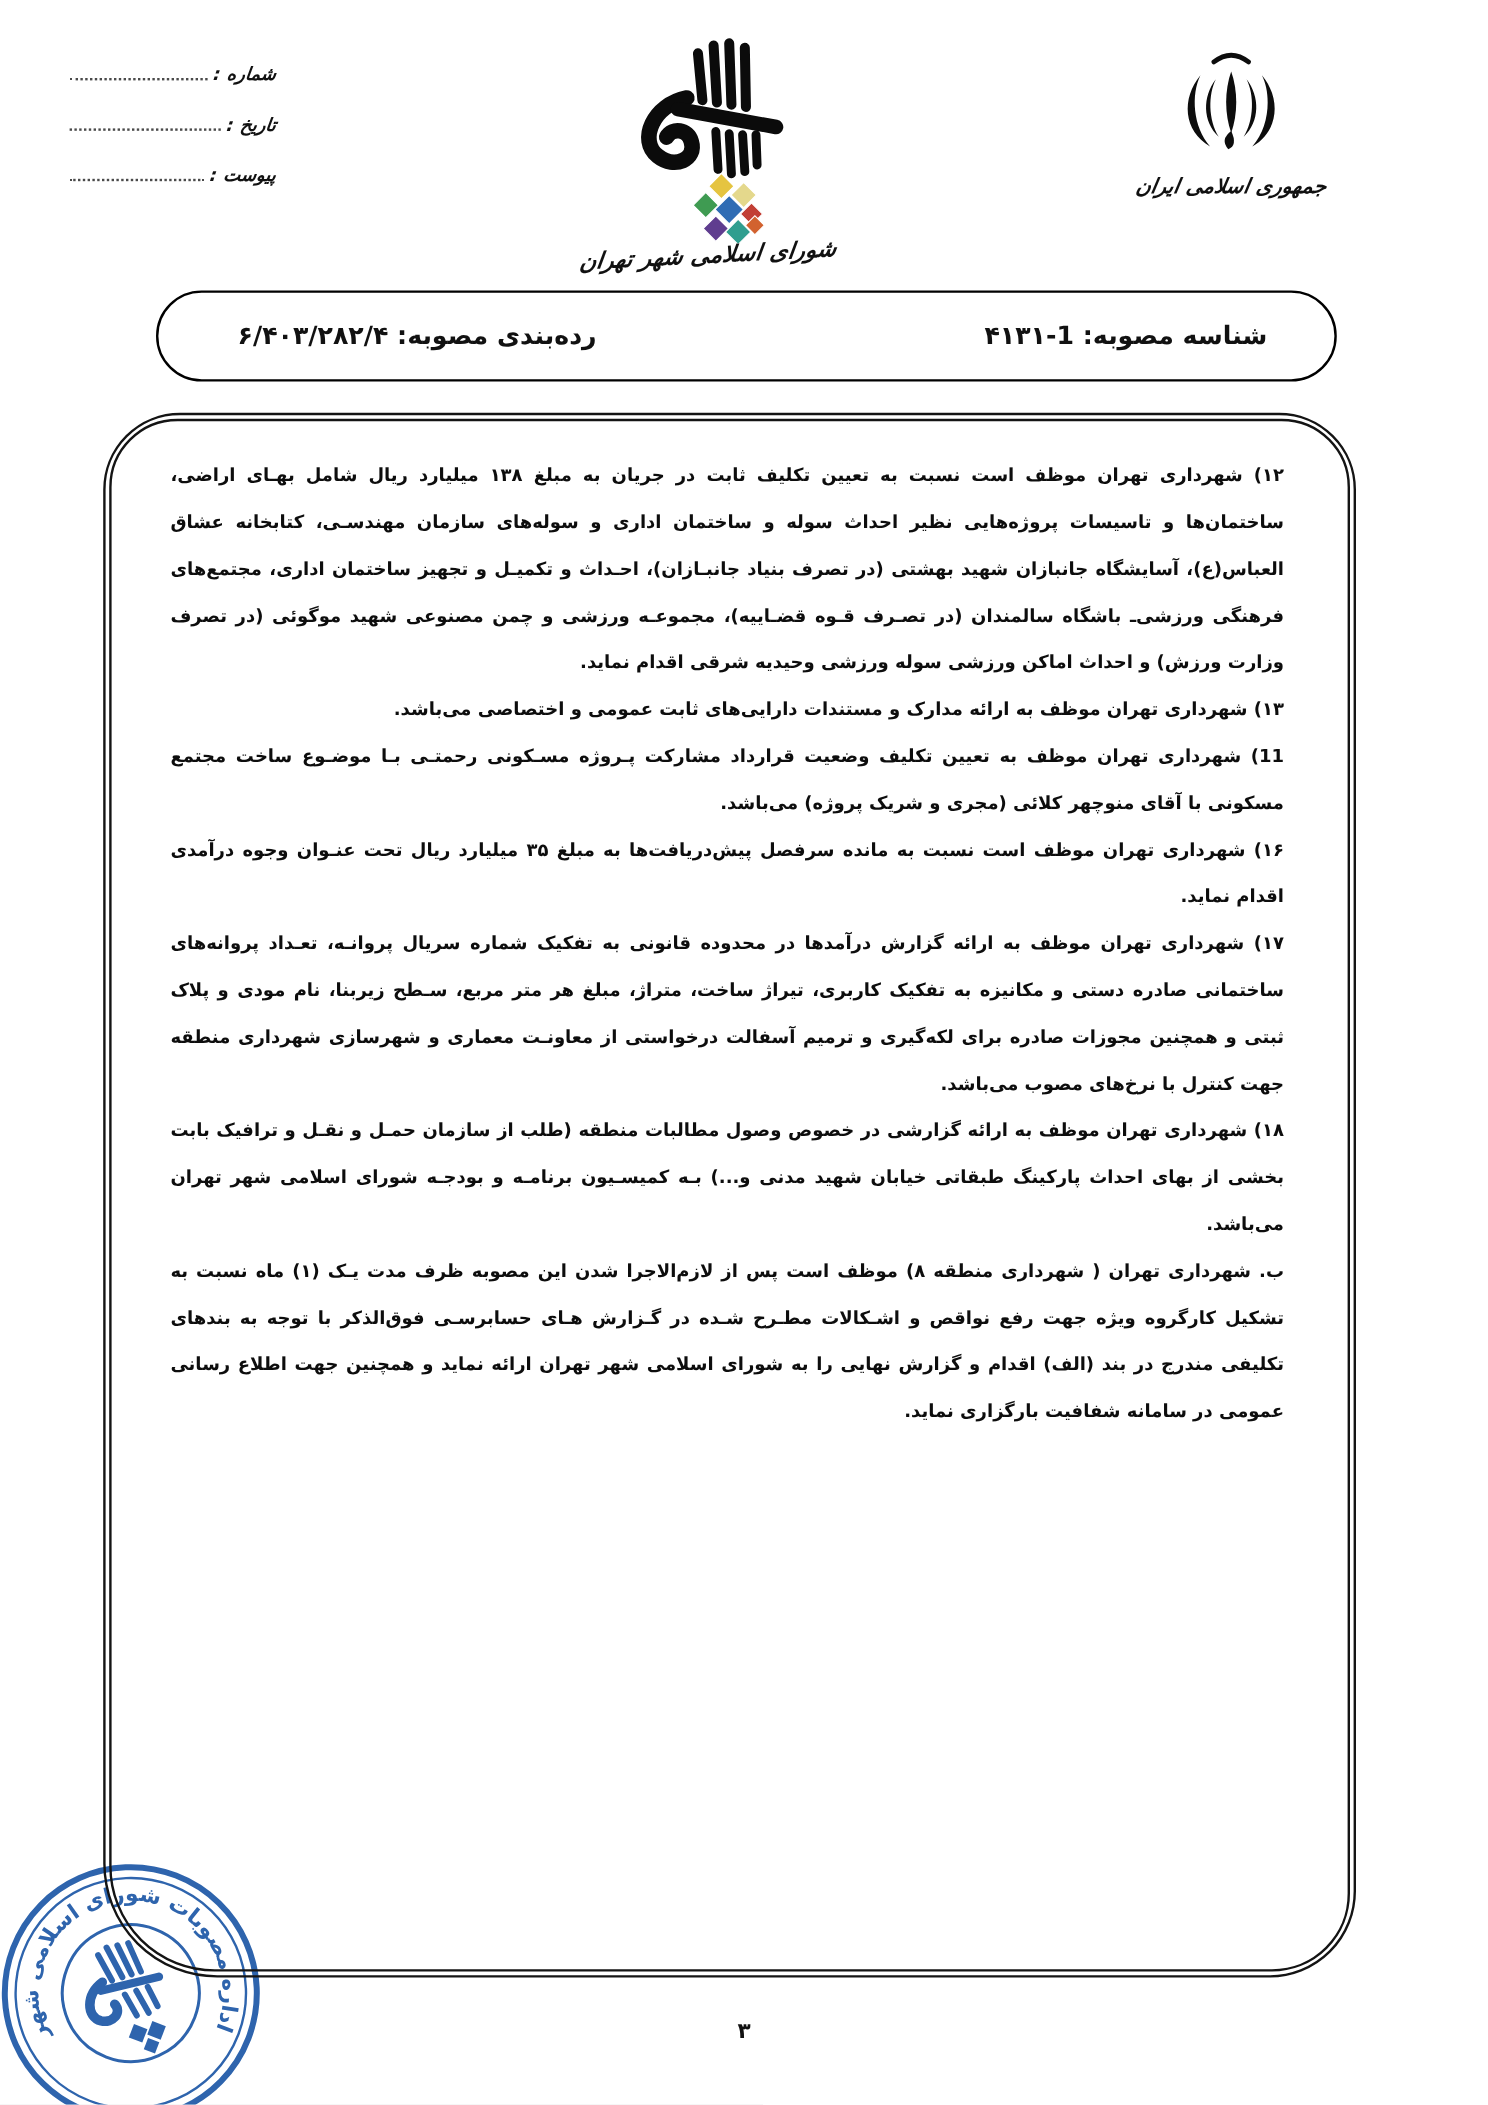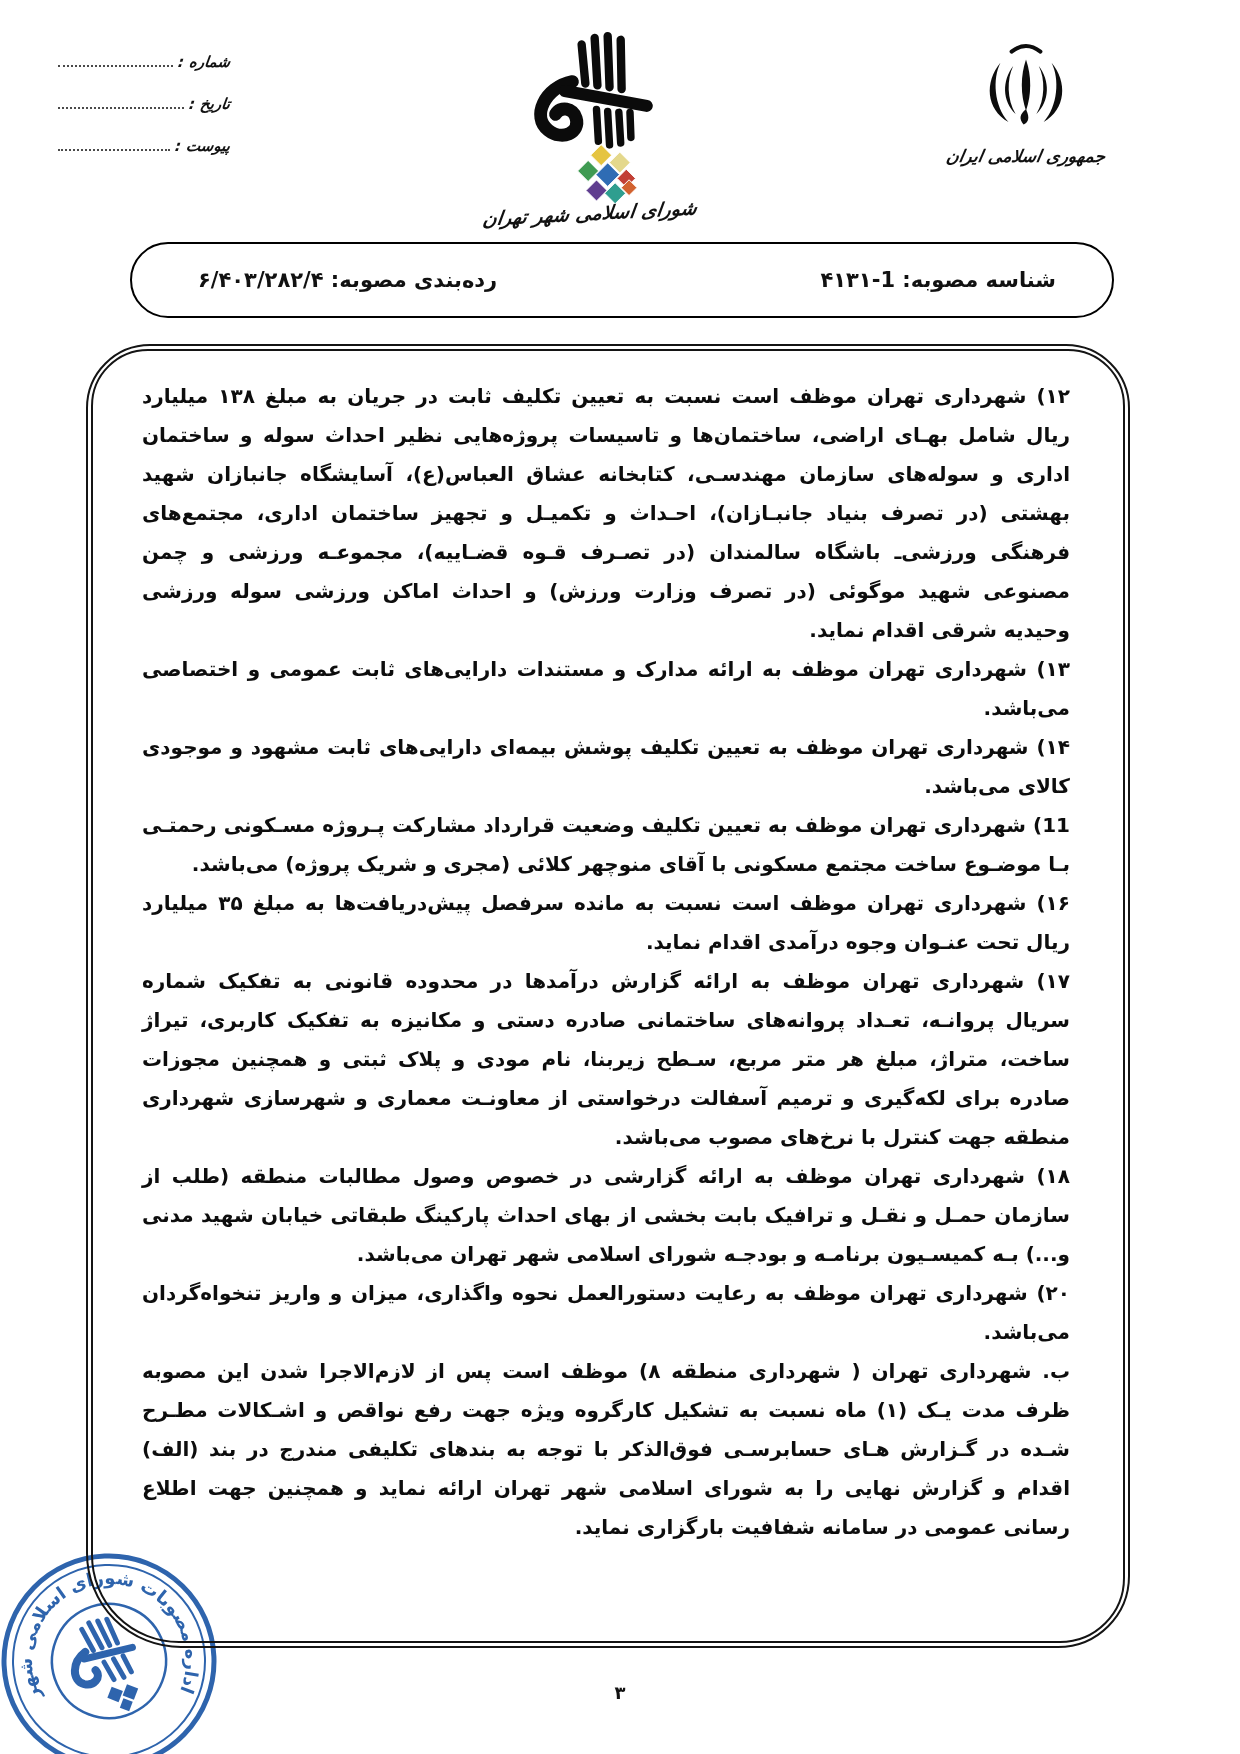--- a/index.html
+++ b/index.html
@@ -53,7 +53,7 @@
   }
   .body-text {
     position:absolute; inset:0; padding:31px 58px 0 54px; box-sizing:border-box;
-    direction:rtl; text-align:justify; font-size:20px; font-weight:bold;
+    direction:rtl; text-align:justify; font-size:15px; font-weight:bold;
     line-height:39px; color:#0d0d0d;
   }
   .body-text p { margin:0; }

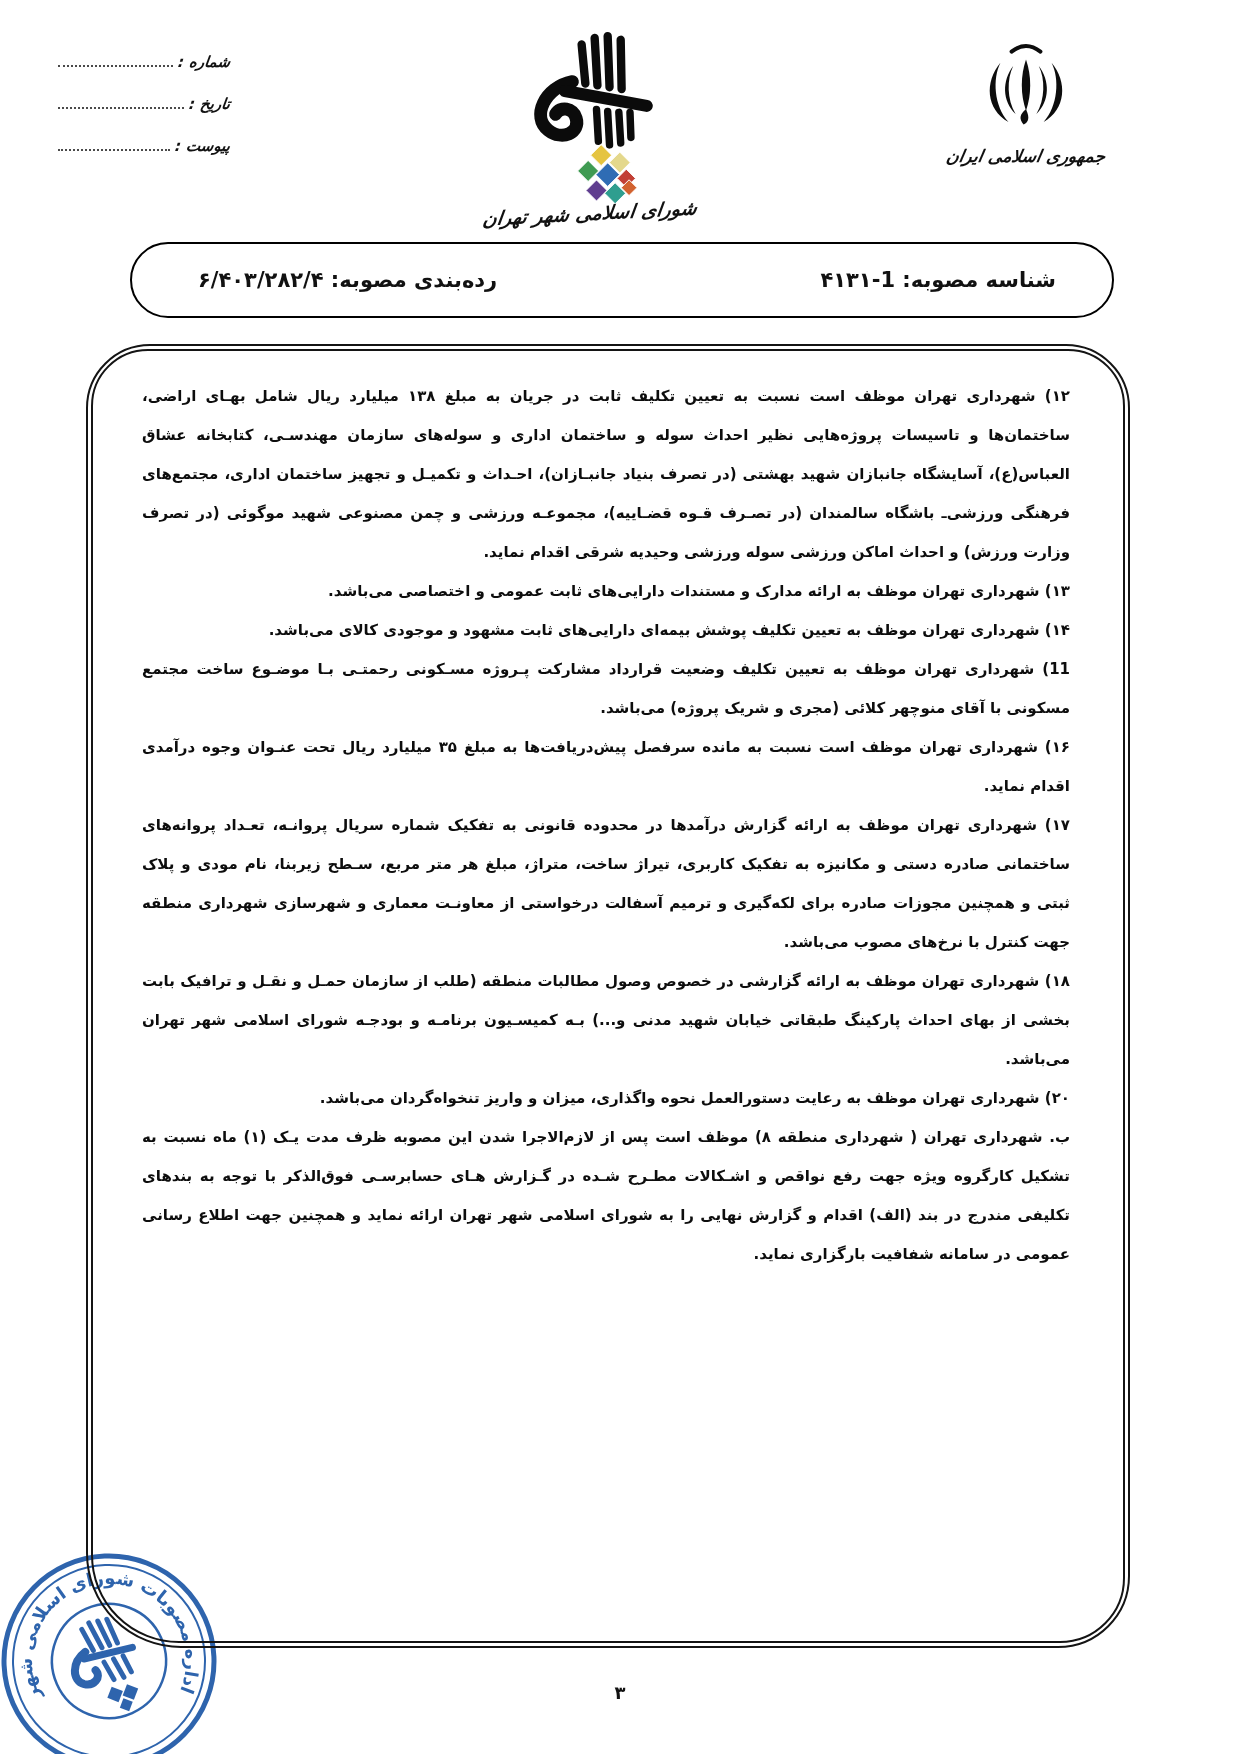--- a/index.html
+++ b/index.html
@@ -169,7 +169,6 @@
     <div class="body-text">
       <p>۱۲) شهرداری تهران موظف است نسبت به تعیین تکلیف ثابت در جریان به مبلغ ۱۳۸ میلیارد ریال شامل بهـای اراضی، ساختمان‌ها و تاسیسات پروژه‌هایی نظیر احداث سوله و ساختمان اداری و سوله‌های سازمان مهندسـی، کتابخانه عشاق العباس(ع)، آسایشگاه جانبازان شهید بهشتی (در تصرف بنیاد جانبـازان)، احـداث و تکمیـل و تجهیز ساختمان اداری، مجتمع‌های فرهنگی ورزشی‌ـ باشگاه سالمندان (در تصـرف قـوه قضـاییه)، مجموعـه ورزشی و چمن مصنوعی شهید موگوئی (در تصرف وزارت ورزش) و احداث اماکن ورزشی سوله ورزشی وحیدیه شرقی اقدام نماید.</p>
       <p>۱۳) شهرداری تهران موظف به ارائه مدارک و مستندات دارایی‌های ثابت عمومی و اختصاصی می‌باشد.</p>
-      <p>۱۴) شهرداری تهران موظف به تعیین تکلیف پوشش بیمه‌ای دارایی‌های ثابت مشهود و موجودی کالای می‌باشد.</p>
       <p>11) شهرداری تهران موظف به تعیین تکلیف وضعیت قرارداد مشارکت پـروژه مسـکونی رحمتـی بـا موضـوع ساخت مجتمع مسکونی با آقای منوچهر کلائی (مجری و شریک پروژه) می‌باشد.</p>
       <p>۱۶) شهرداری تهران موظف است نسبت به مانده سرفصل پیش‌دریافت‌ها به مبلغ ۳۵ میلیارد ریال تحت عنـوان وجوه درآمدی اقدام نماید.</p>
       <p>۱۷) شهرداری تهران موظف به ارائه گزارش درآمدها در محدوده قانونی به تفکیک شماره سریال پروانـه، تعـداد پروانه‌های ساختمانی صادره دستی و مکانیزه به تفکیک کاربری، تیراژ ساخت، متراژ، مبلغ هر متر مربع، سـطح زیربنا، نام مودی و پلاک ثبتی و همچنین مجوزات صادره برای لکه‌گیری و ترمیم آسفالت درخواستی از معاونـت معماری و شهرسازی شهرداری منطقه جهت کنترل با نرخ‌های مصوب می‌باشد.</p>

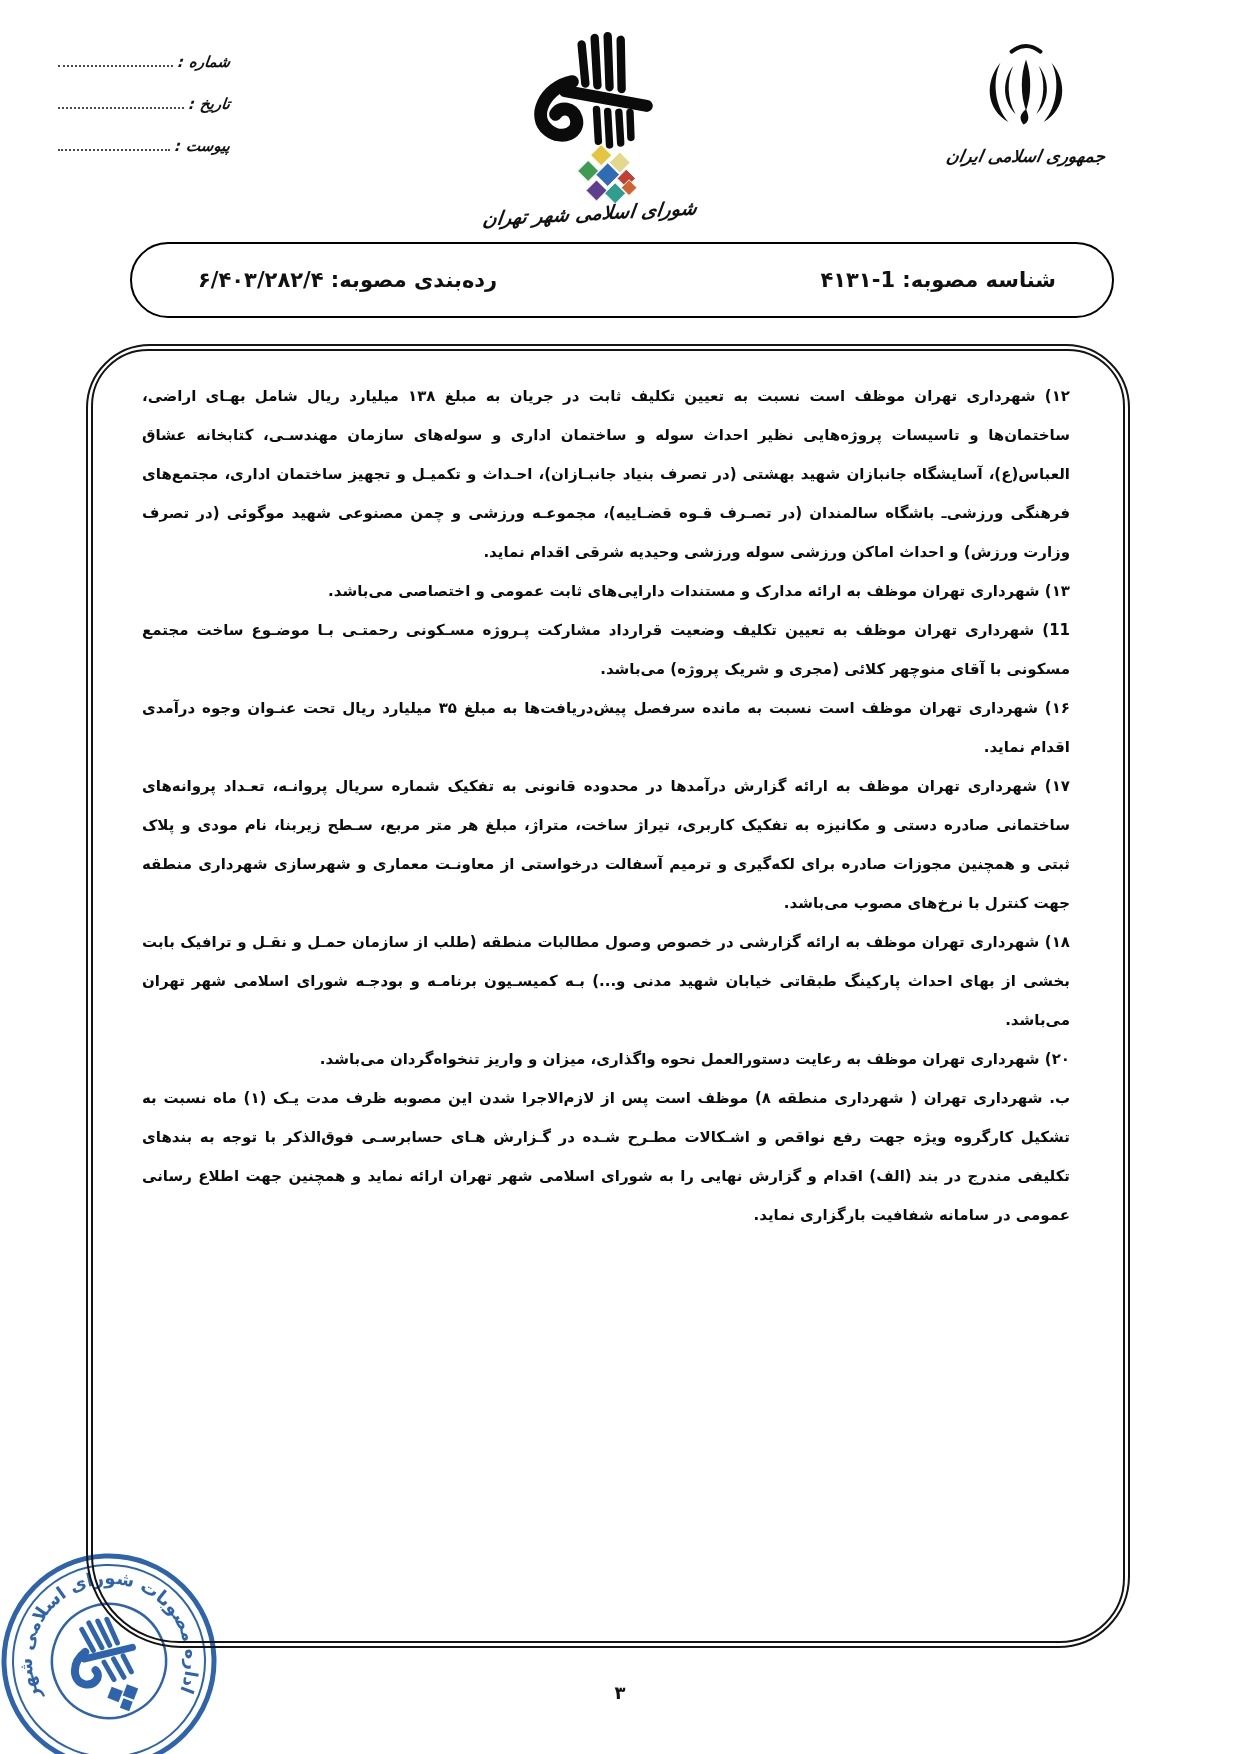--- a/index.html
+++ b/index.html
@@ -173,7 +173,6 @@
       <p>۱۶) شهرداری تهران موظف است نسبت به مانده سرفصل پیش‌دریافت‌ها به مبلغ ۳۵ میلیارد ریال تحت عنـوان وجوه درآمدی اقدام نماید.</p>
       <p>۱۷) شهرداری تهران موظف به ارائه گزارش درآمدها در محدوده قانونی به تفکیک شماره سریال پروانـه، تعـداد پروانه‌های ساختمانی صادره دستی و مکانیزه به تفکیک کاربری، تیراژ ساخت، متراژ، مبلغ هر متر مربع، سـطح زیربنا، نام مودی و پلاک ثبتی و همچنین مجوزات صادره برای لکه‌گیری و ترمیم آسفالت درخواستی از معاونـت معماری و شهرسازی شهرداری منطقه جهت کنترل با نرخ‌های مصوب می‌باشد.</p>
       <p>۱۸) شهرداری تهران موظف به ارائه گزارشی در خصوص وصول مطالبات منطقه (طلب از سازمان حمـل و نقـل و ترافیک بابت بخشی از بهای احداث پارکینگ طبقاتی خیابان شهید مدنی و...) بـه کمیسـیون برنامـه و بودجـه شورای اسلامی شهر تهران می‌باشد.</p>
-      <p>۲۰) شهرداری تهران موظف به رعایت دستورالعمل نحوه واگذاری، میزان و واریز تنخواه‌گردان می‌باشد.</p>
       <p><span>ب. شهرداری تهران ( شهرداری منطقه ۸) موظف است پس از لازم‌الاجرا شدن این مصوبه ظرف مدت یـک (۱) ماه نسبت به تشکیل کارگروه ویژه جهت رفع نواقص و اشـکالات مطـرح شـده در گـزارش هـای حسابرسـی فوق‌الذکر با توجه به بندهای تکلیفی مندرج در بند (الف) اقدام و گزارش نهایی را به شورای اسلامی شهر تهران ارائه نماید و همچنین جهت اطلاع رسانی عمومی در سامانه شفافیت بارگزاری نماید.</span> </p>
     </div>
   </main>

